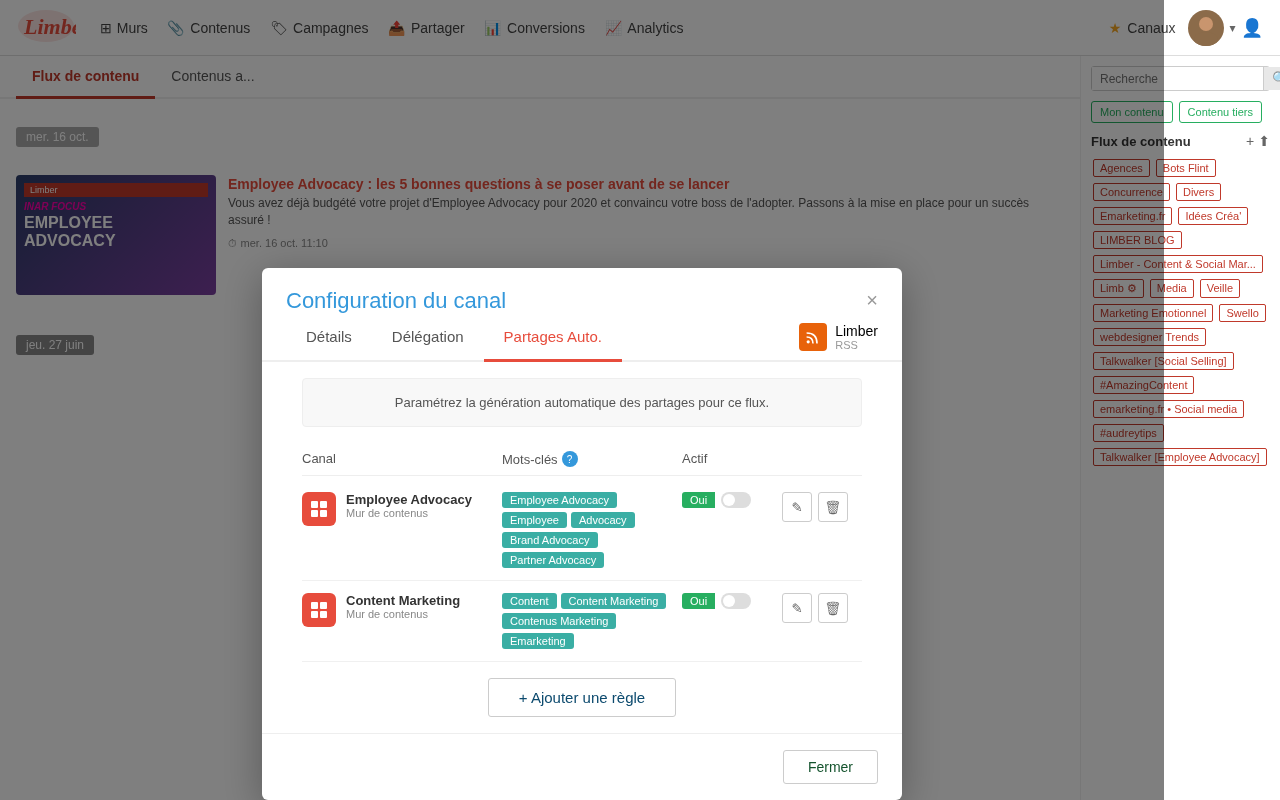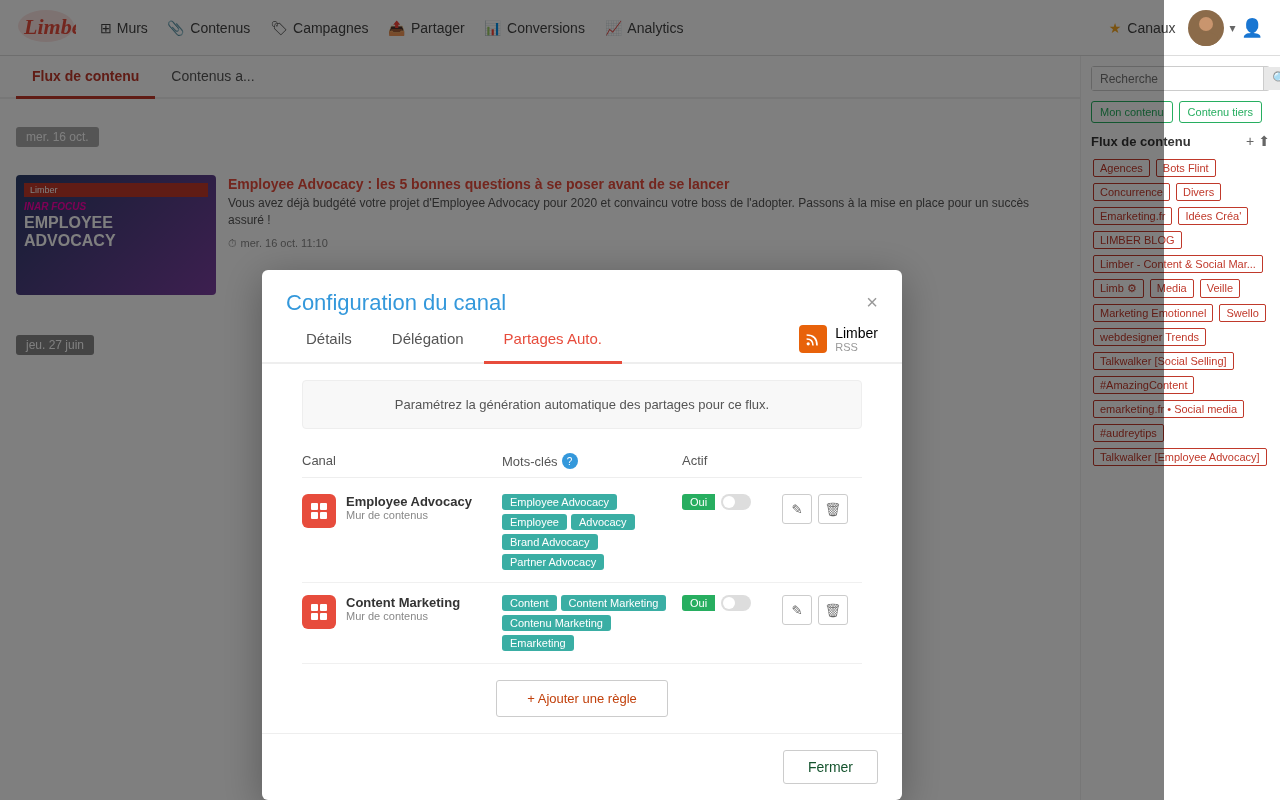--- a/index.html
+++ b/index.html
@@ -641,7 +641,7 @@
         <div class="keywords">
           <span class="kw-tag">Content</span>
           <span class="kw-tag">Content Marketing</span>
-          <span class="kw-tag">Contenu Marketing</span>
+          <span class="kw-tag">Contenus Marketing</span>
           <span class="kw-tag">Emarketing</span>
         </div>
         <div class="toggle-area">

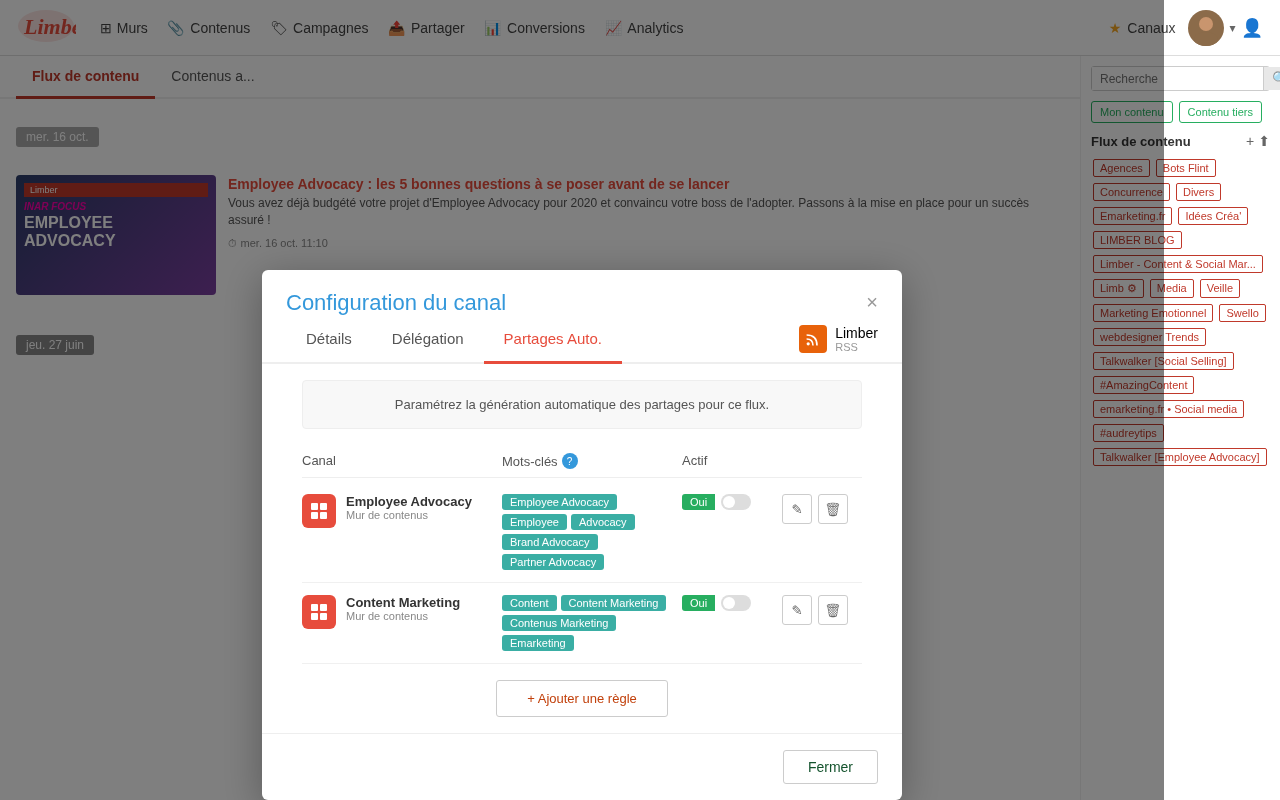--- a/index.html
+++ b/index.html
@@ -412,8 +412,8 @@
       padding: 10px 30px;
       border-radius: 3px;
       cursor: pointer;
-      font-size: 13px;
-      color: #c2410c;
+      font-size: 15px;
+      color: #0c4a6e;
     }
     .modal-footer {
       padding: 16px 24px;

